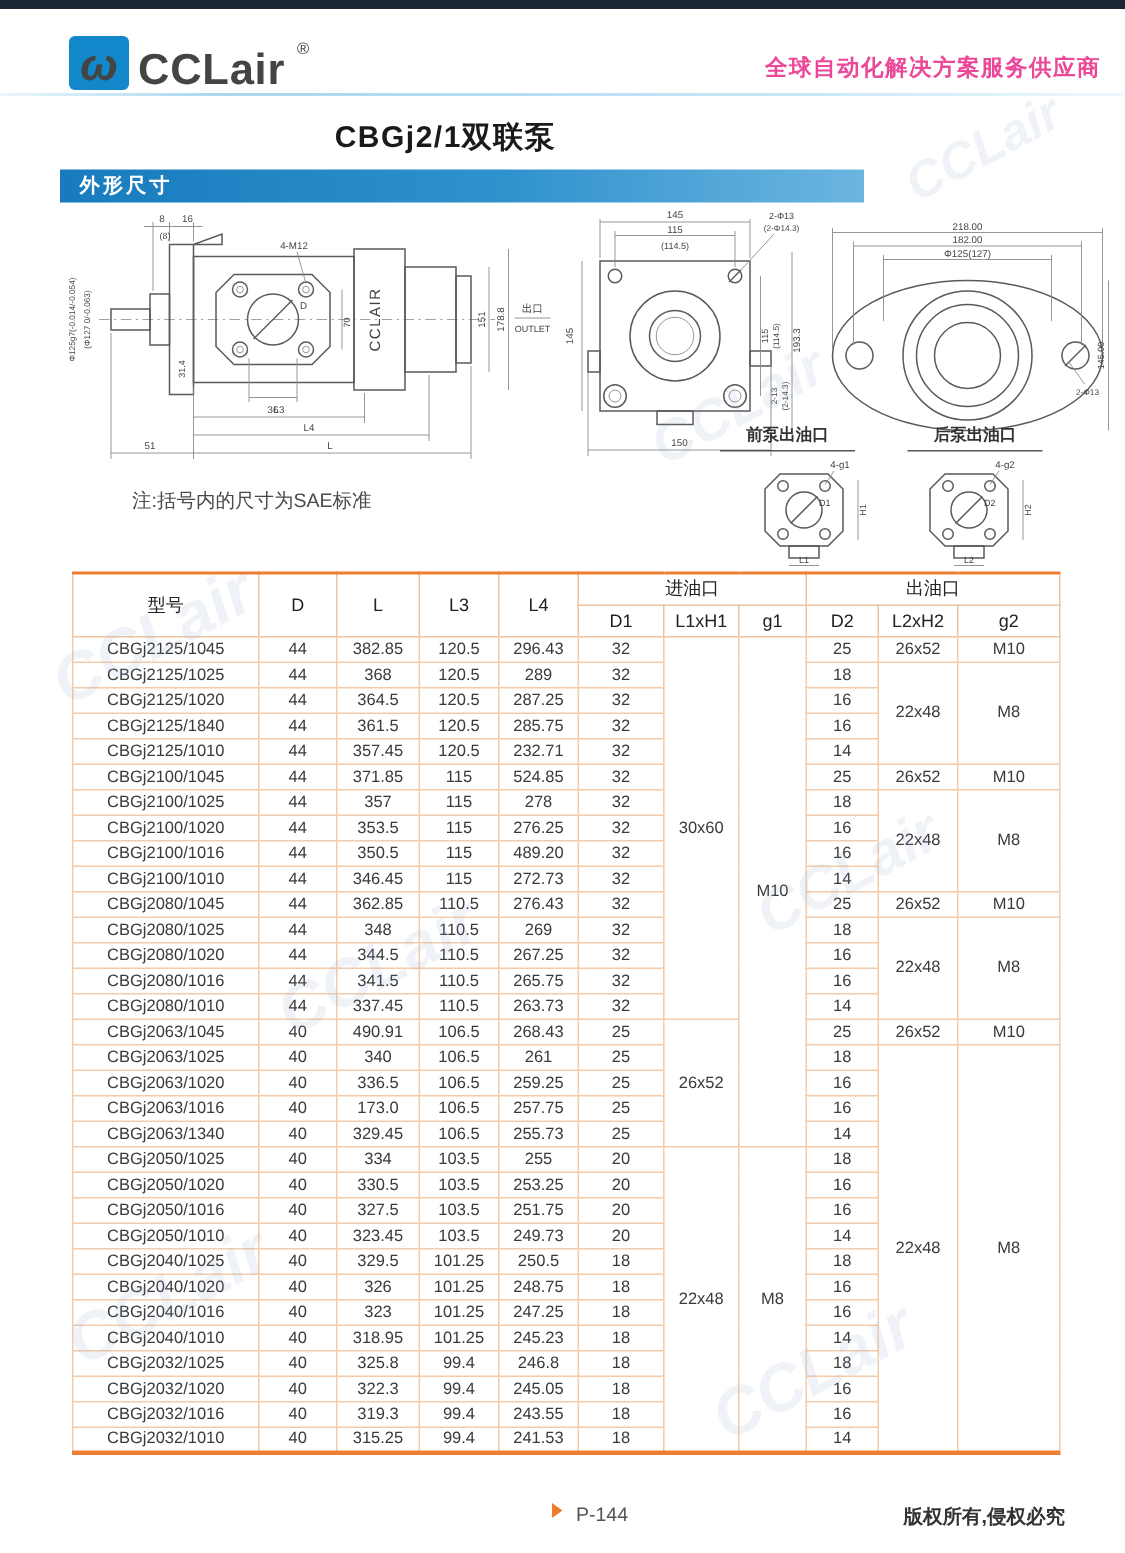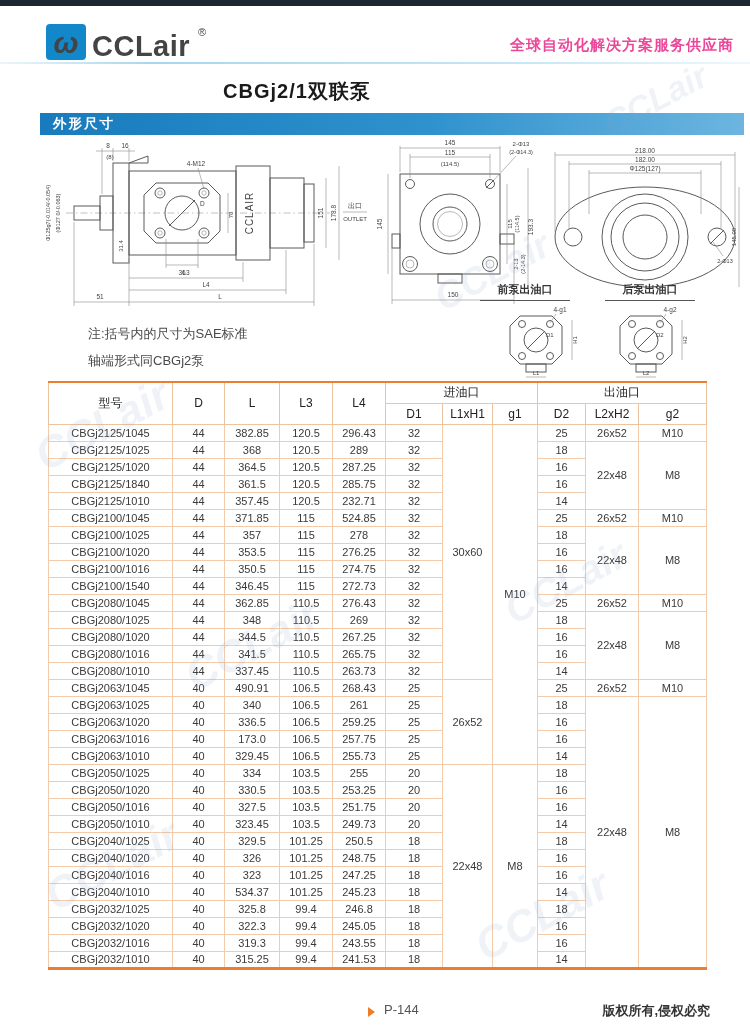--- a/index.html
+++ b/index.html
@@ -18,7 +18,7 @@
   .doc-title { position:absolute; top:78px; left:0; width:594px; text-align:center;
                font-size:20px; font-weight:600; color:#1a1a1a; letter-spacing:1px; }
 
-  .section-bar { position:absolute; top:113px; left:40px; width:704px; height:22px;
+  .section-bar { position:absolute; top:113px; left:40px; width:536px; height:22px;
                  background:linear-gradient(90deg,#177bbd,#2f92cd 55%,#6cb5e0);
                  color:#fff; font-size:13.5px; font-weight:bold; line-height:22px;
                  padding-left:13px; letter-spacing:2px; }

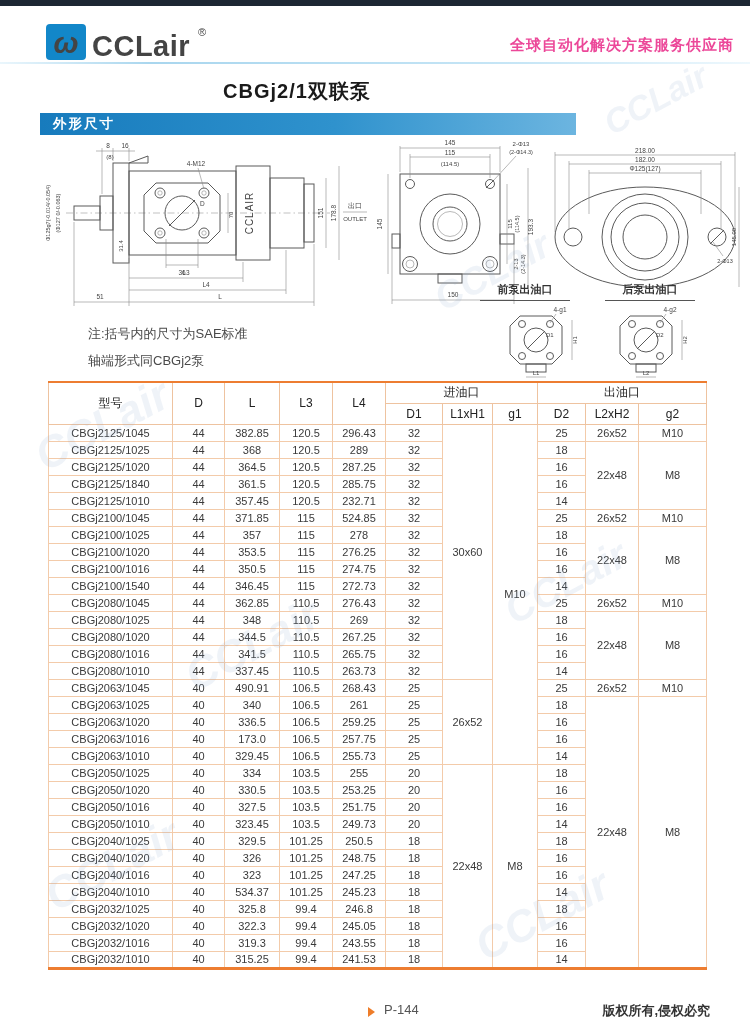--- a/index.html
+++ b/index.html
@@ -259,7 +259,6 @@
 
   <div class="notes">
     <div>注:括号内的尺寸为SAE标准</div>
-    <div>轴端形式同CBGj2泵</div>
   </div>
 
   <div class="tbl-wrap">

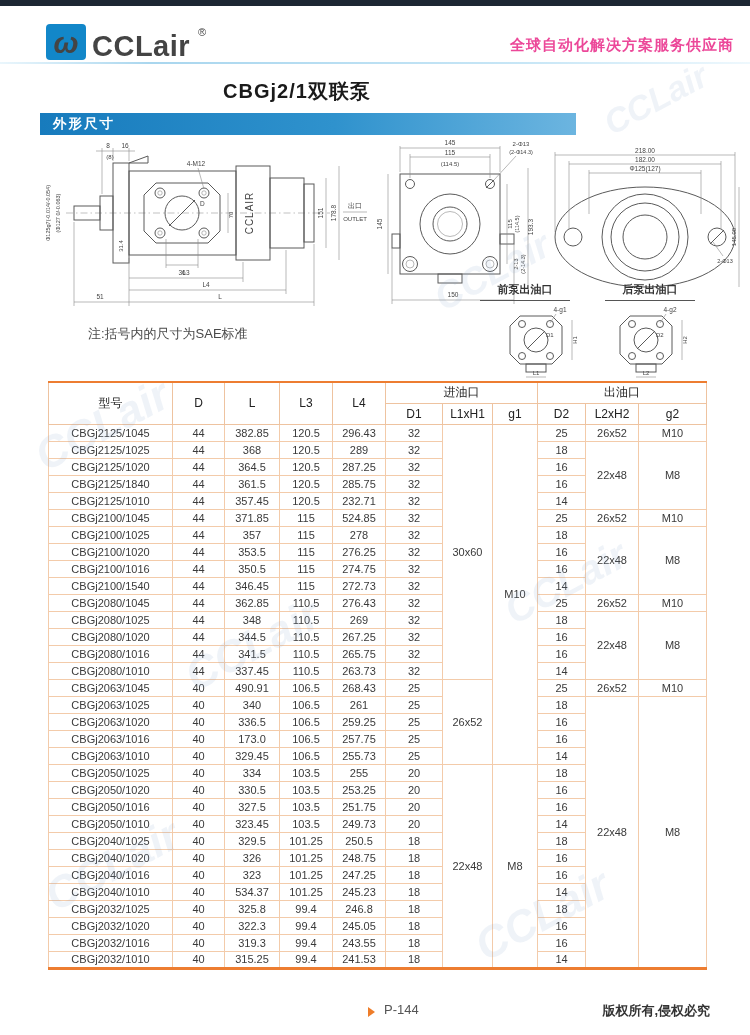--- a/index.html
+++ b/index.html
@@ -383,7 +383,7 @@
             <td>44</td>
             <td>350.5</td>
             <td>115</td>
-            <td>274.75</td>
+            <td>489.20</td>
             <td>32</td>
             <td>16</td>
           </tr>

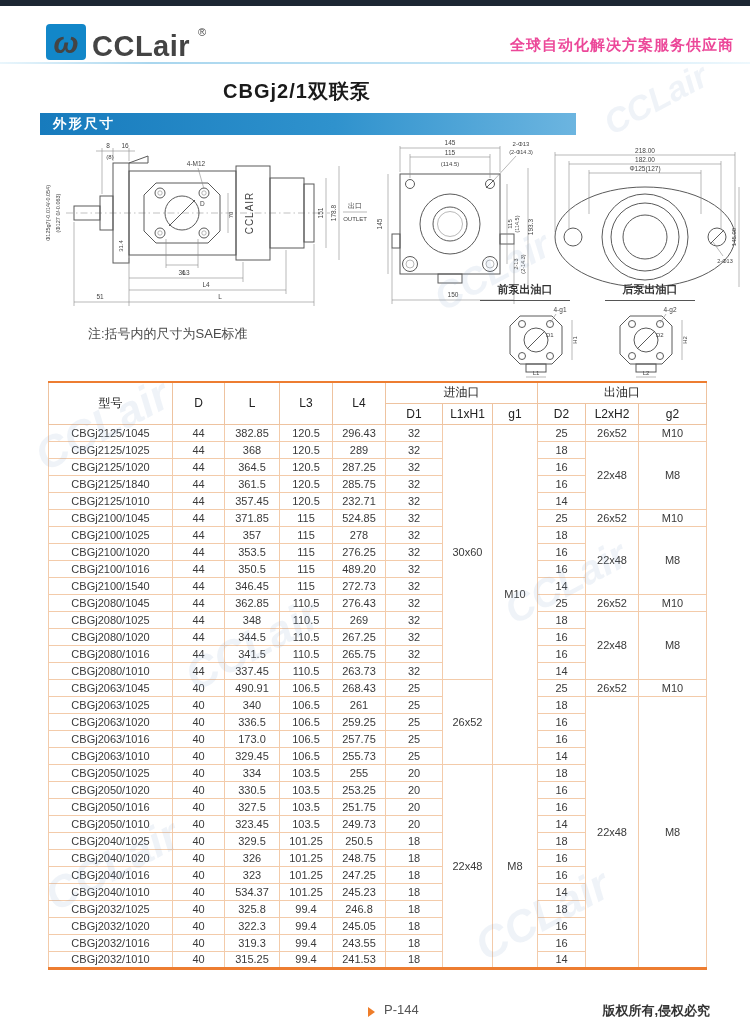--- a/index.html
+++ b/index.html
@@ -388,7 +388,7 @@
             <td>16</td>
           </tr>
           <tr>
-            <td>CBGj2100/1540</td>
+            <td>CBGj2100/1010</td>
             <td>44</td>
             <td>346.45</td>
             <td>115</td>

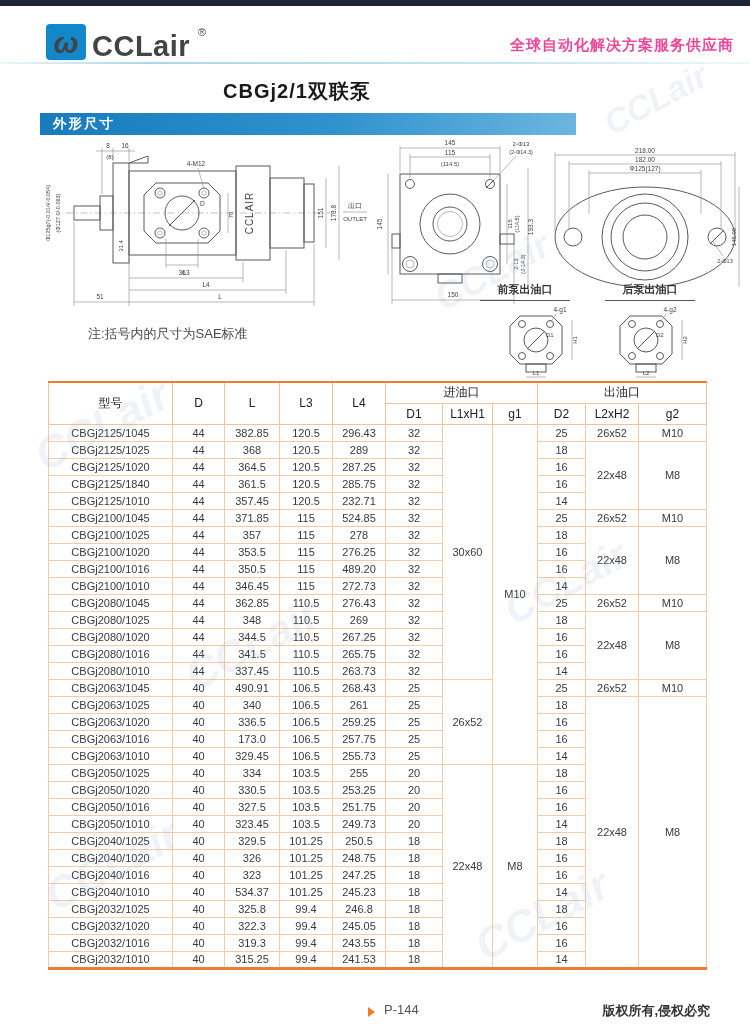--- a/index.html
+++ b/index.html
@@ -487,7 +487,7 @@
             <td>16</td>
           </tr>
           <tr>
-            <td>CBGj2063/1010</td>
+            <td>CBGj2063/1340</td>
             <td>40</td>
             <td>329.45</td>
             <td>106.5</td>

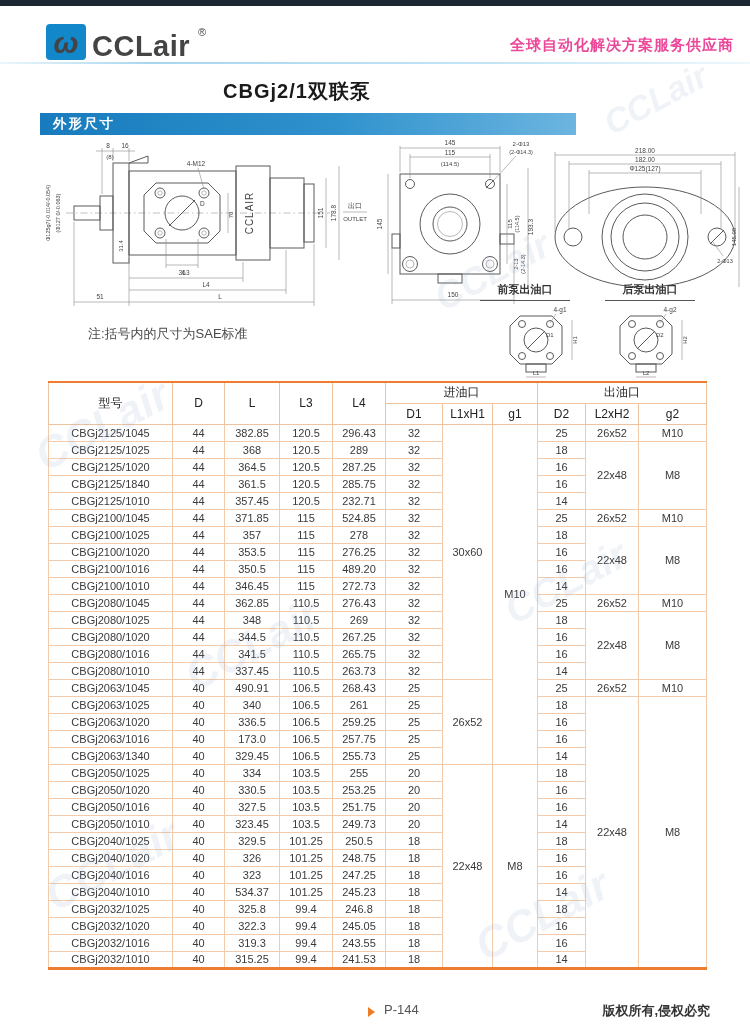--- a/index.html
+++ b/index.html
@@ -563,7 +563,7 @@
           <tr>
             <td>CBGj2040/1010</td>
             <td>40</td>
-            <td>534.37</td>
+            <td>318.95</td>
             <td>101.25</td>
             <td>245.23</td>
             <td>18</td>

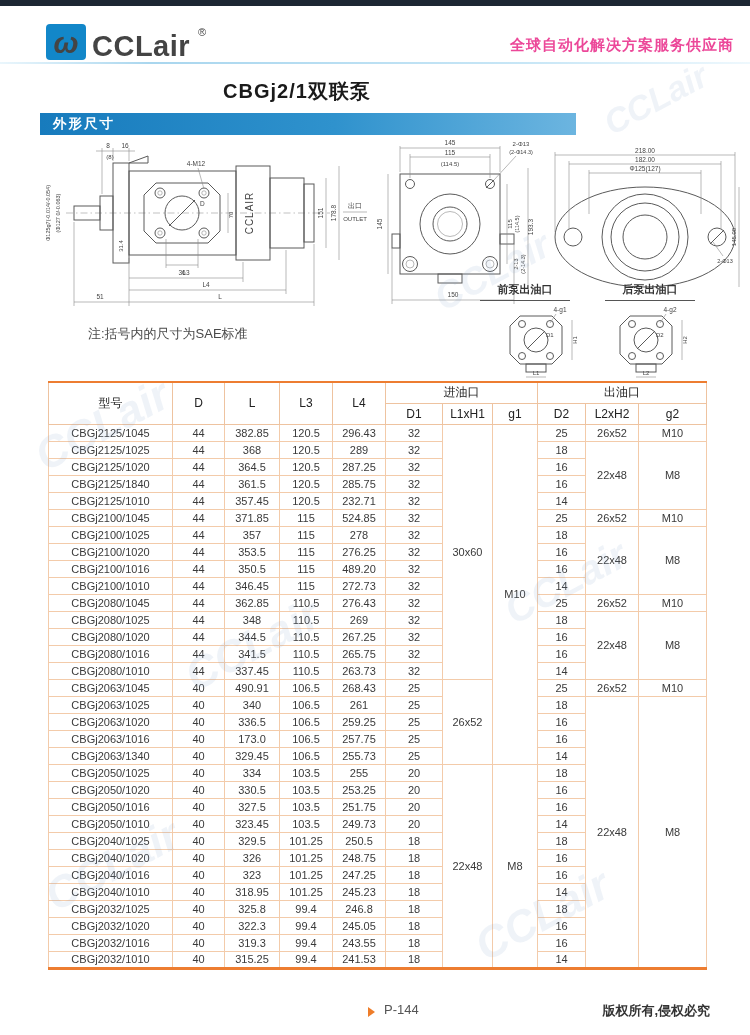--- a/index.html
+++ b/index.html
@@ -43,7 +43,7 @@
   table.spec td { border:1px solid #f3cbaa; color:#3a3a3a; font-size:11px; height:17px; text-align:center;
                   white-space:nowrap; overflow:hidden; background:transparent; }
 
-  .footer-page { position:absolute; top:1002px; left:368px; font-size:13px; color:#555; display:flex; align-items:flex-end; }
+  .footer-page { position:absolute; top:1002px; left:368px; font-size:13px; color:#555; display:flex; align-items:flex-start; }
   .arrow { width:0; height:0; border-left:7px solid #ee7d2a; border-top:5px solid transparent;
            border-bottom:5px solid transparent; margin-right:9px; }
   .footer-copy { position:absolute; top:1002px; right:40px; font-size:13px; font-weight:bold; color:#333; }

